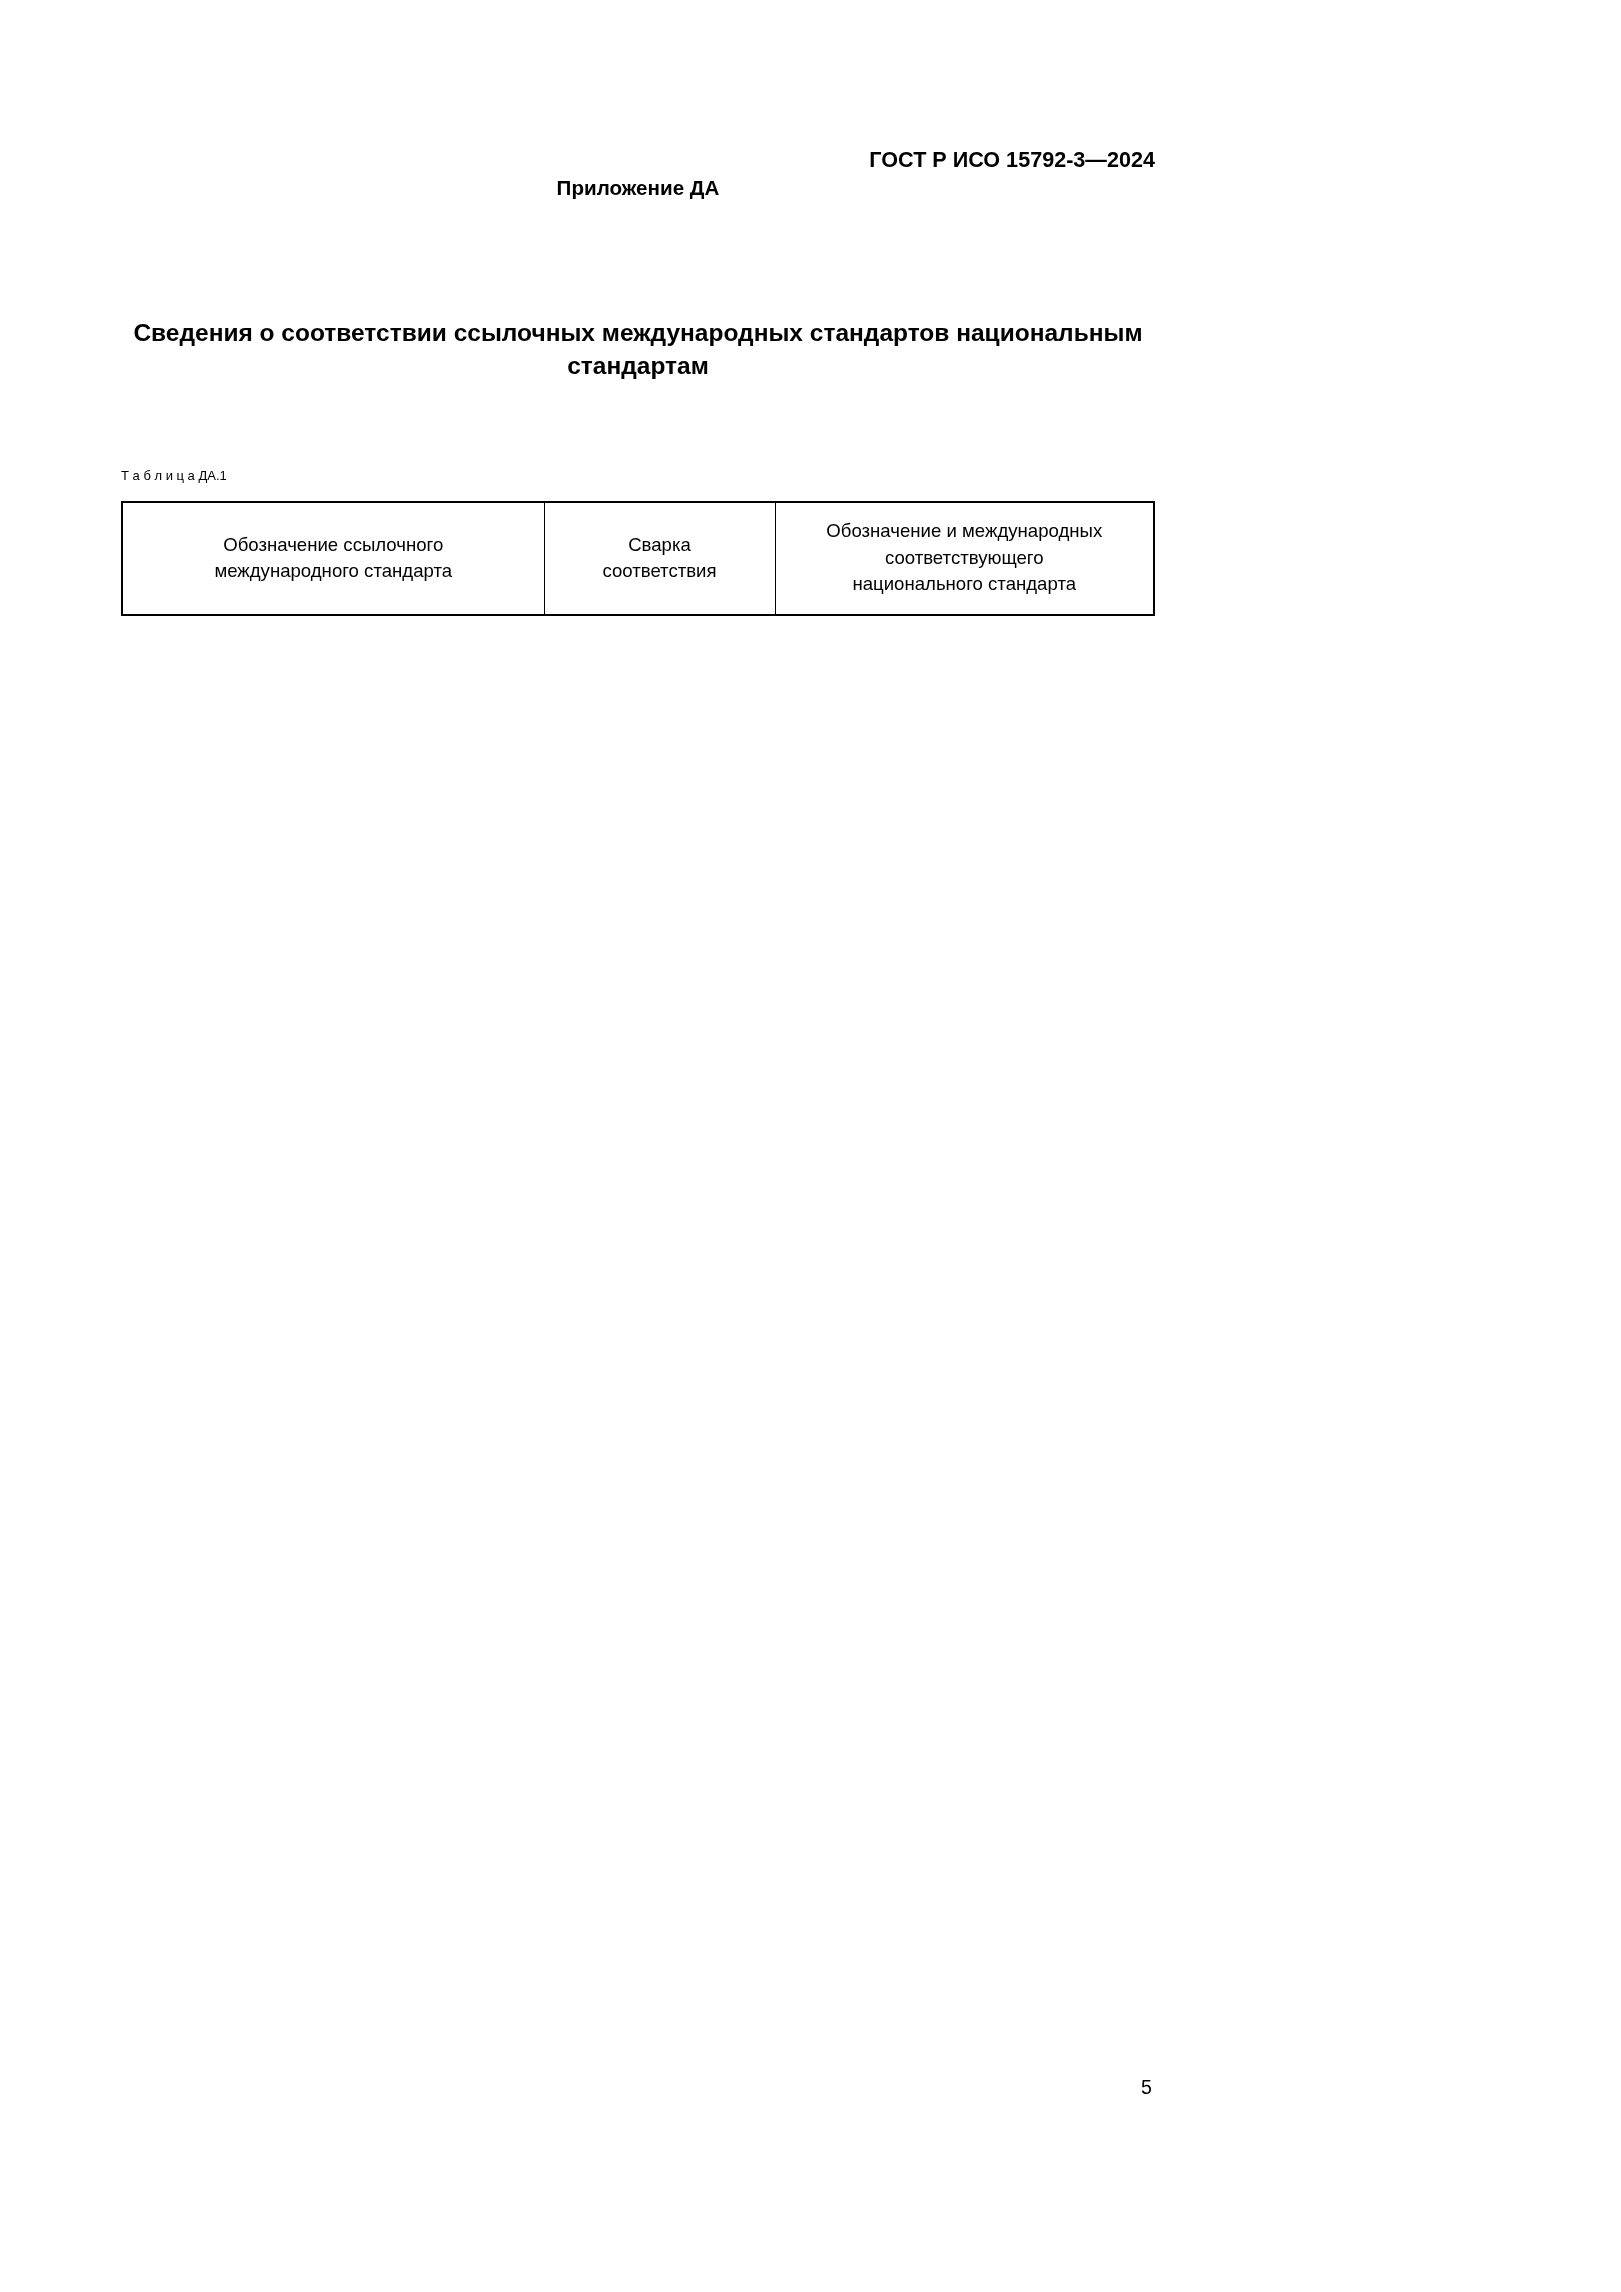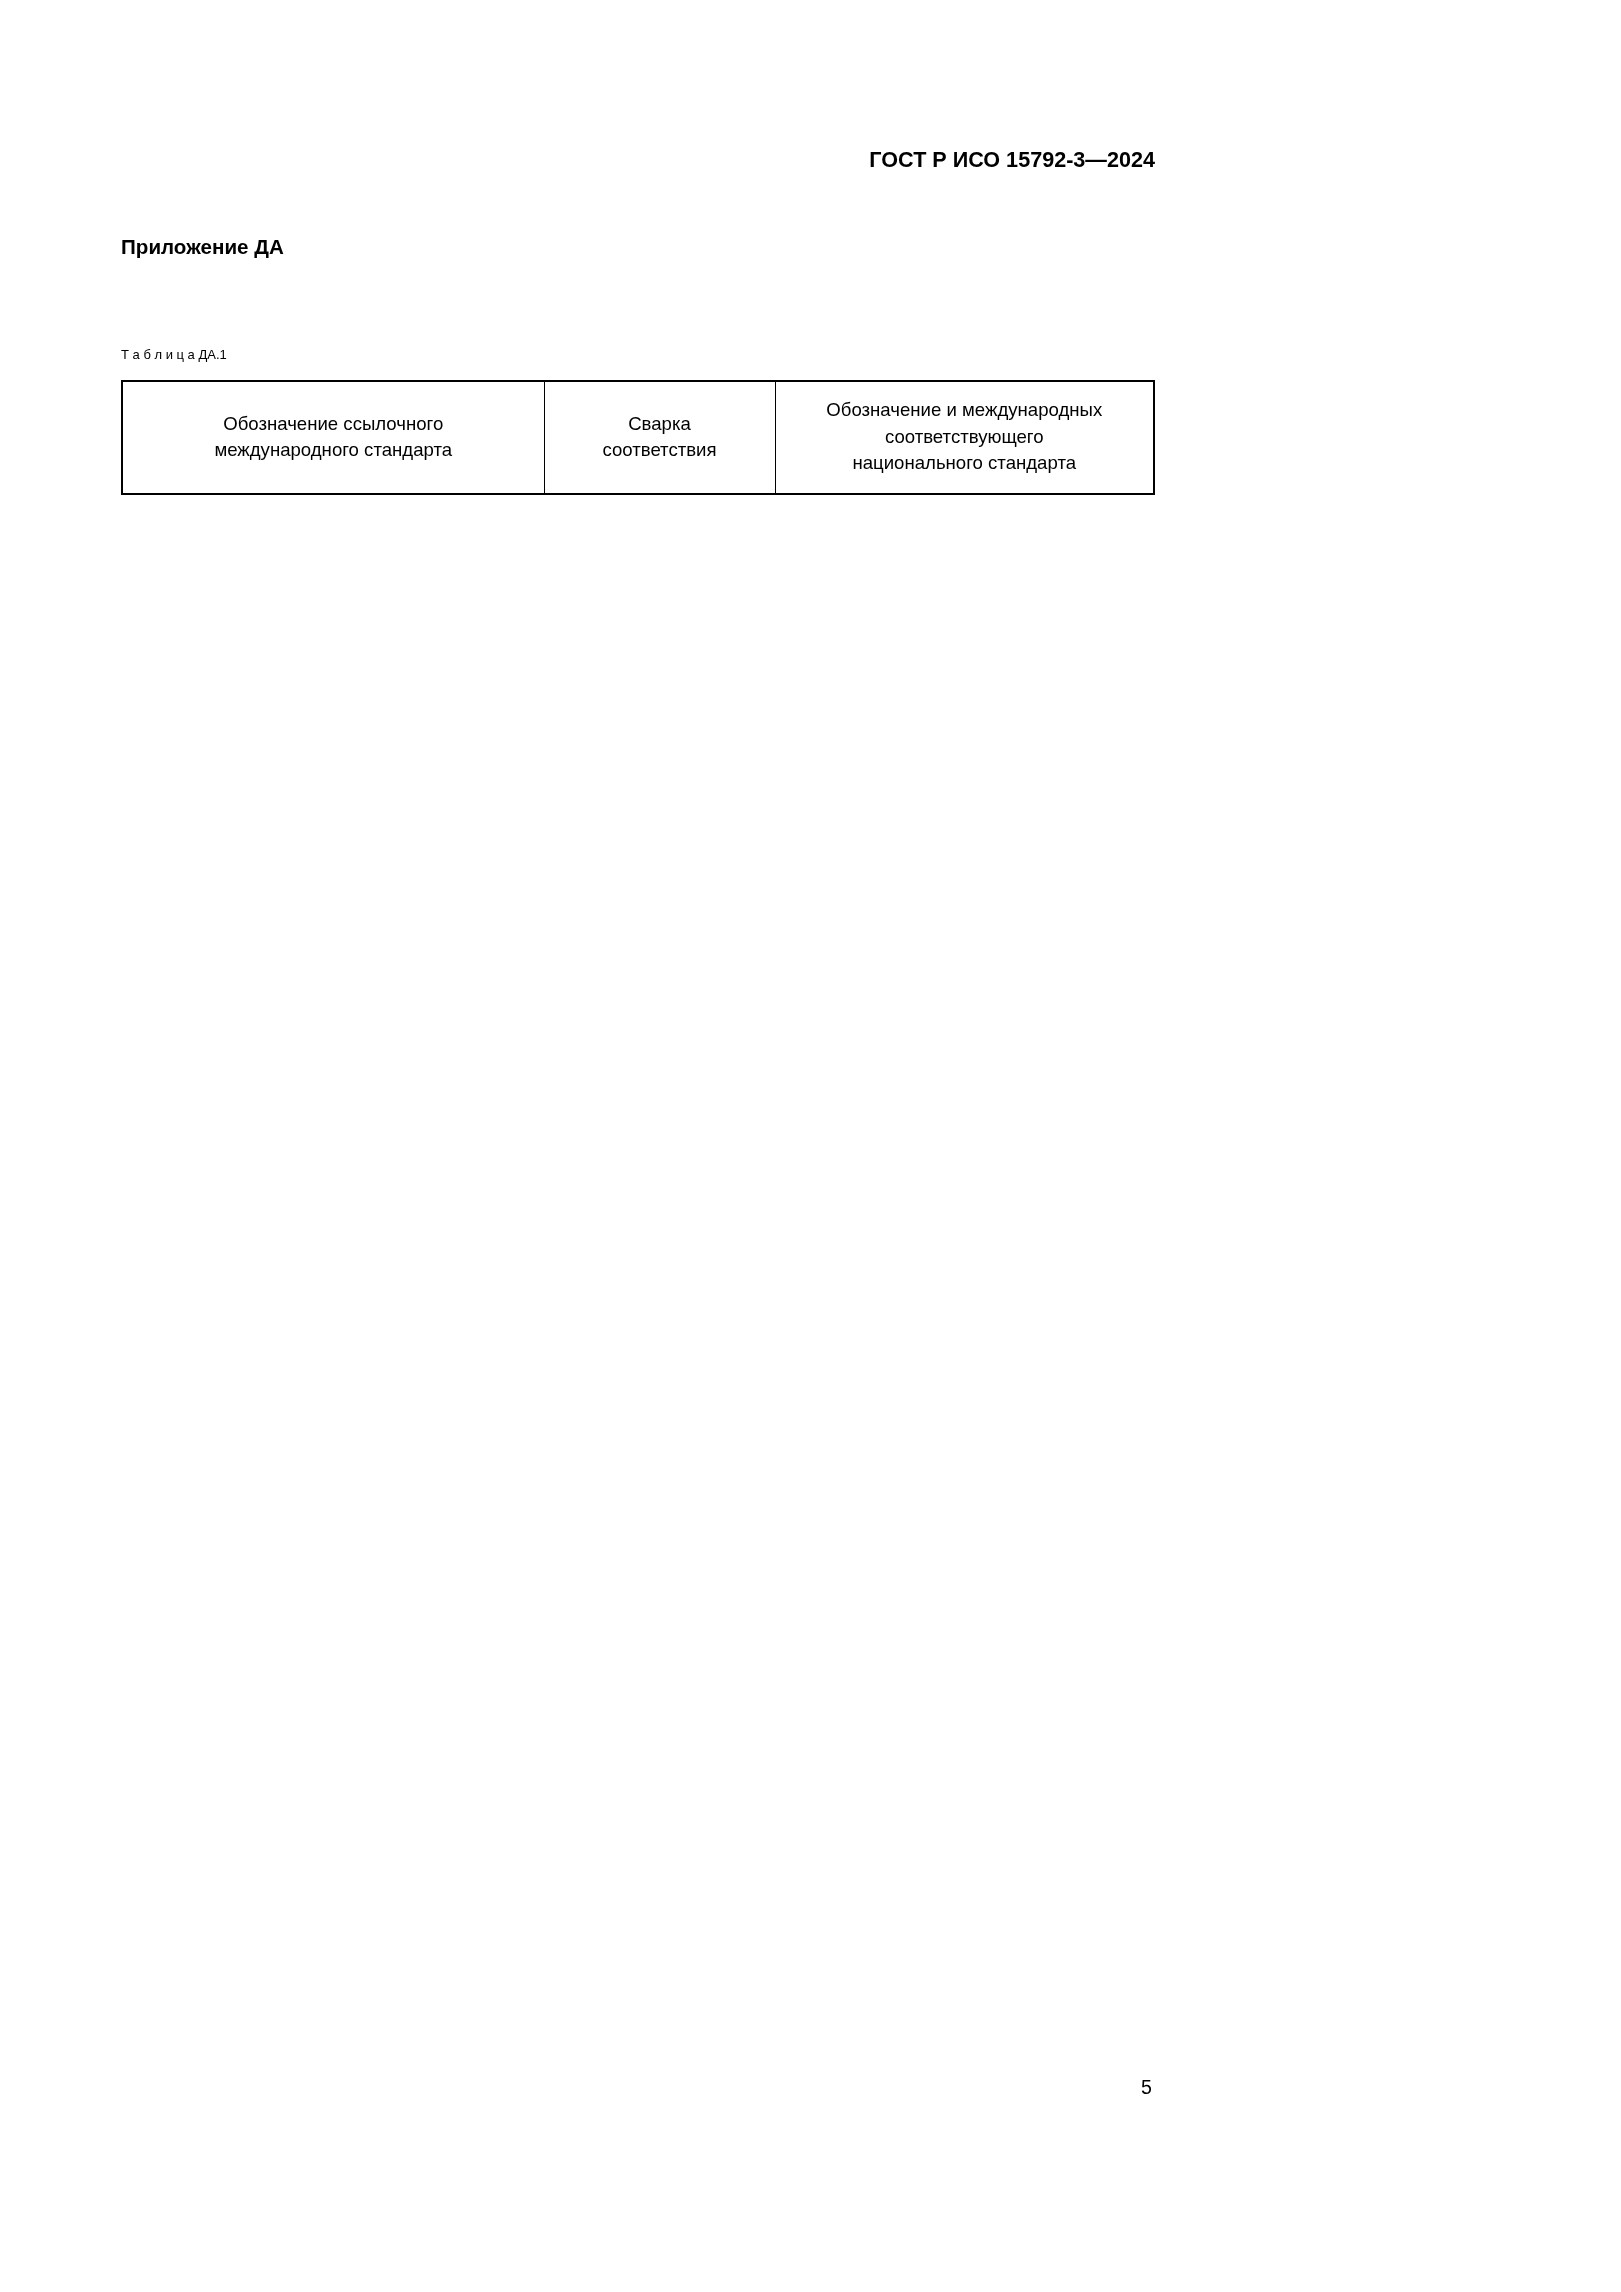--- a/index.html
+++ b/index.html
@@ -24,7 +24,7 @@
     line-height: 25.5px;
   }
   .annex-block {
-    margin-top: 59px;
+    text-align: center;
     font-weight: bold;
     font-size: 20.6px;
     line-height: 29px;

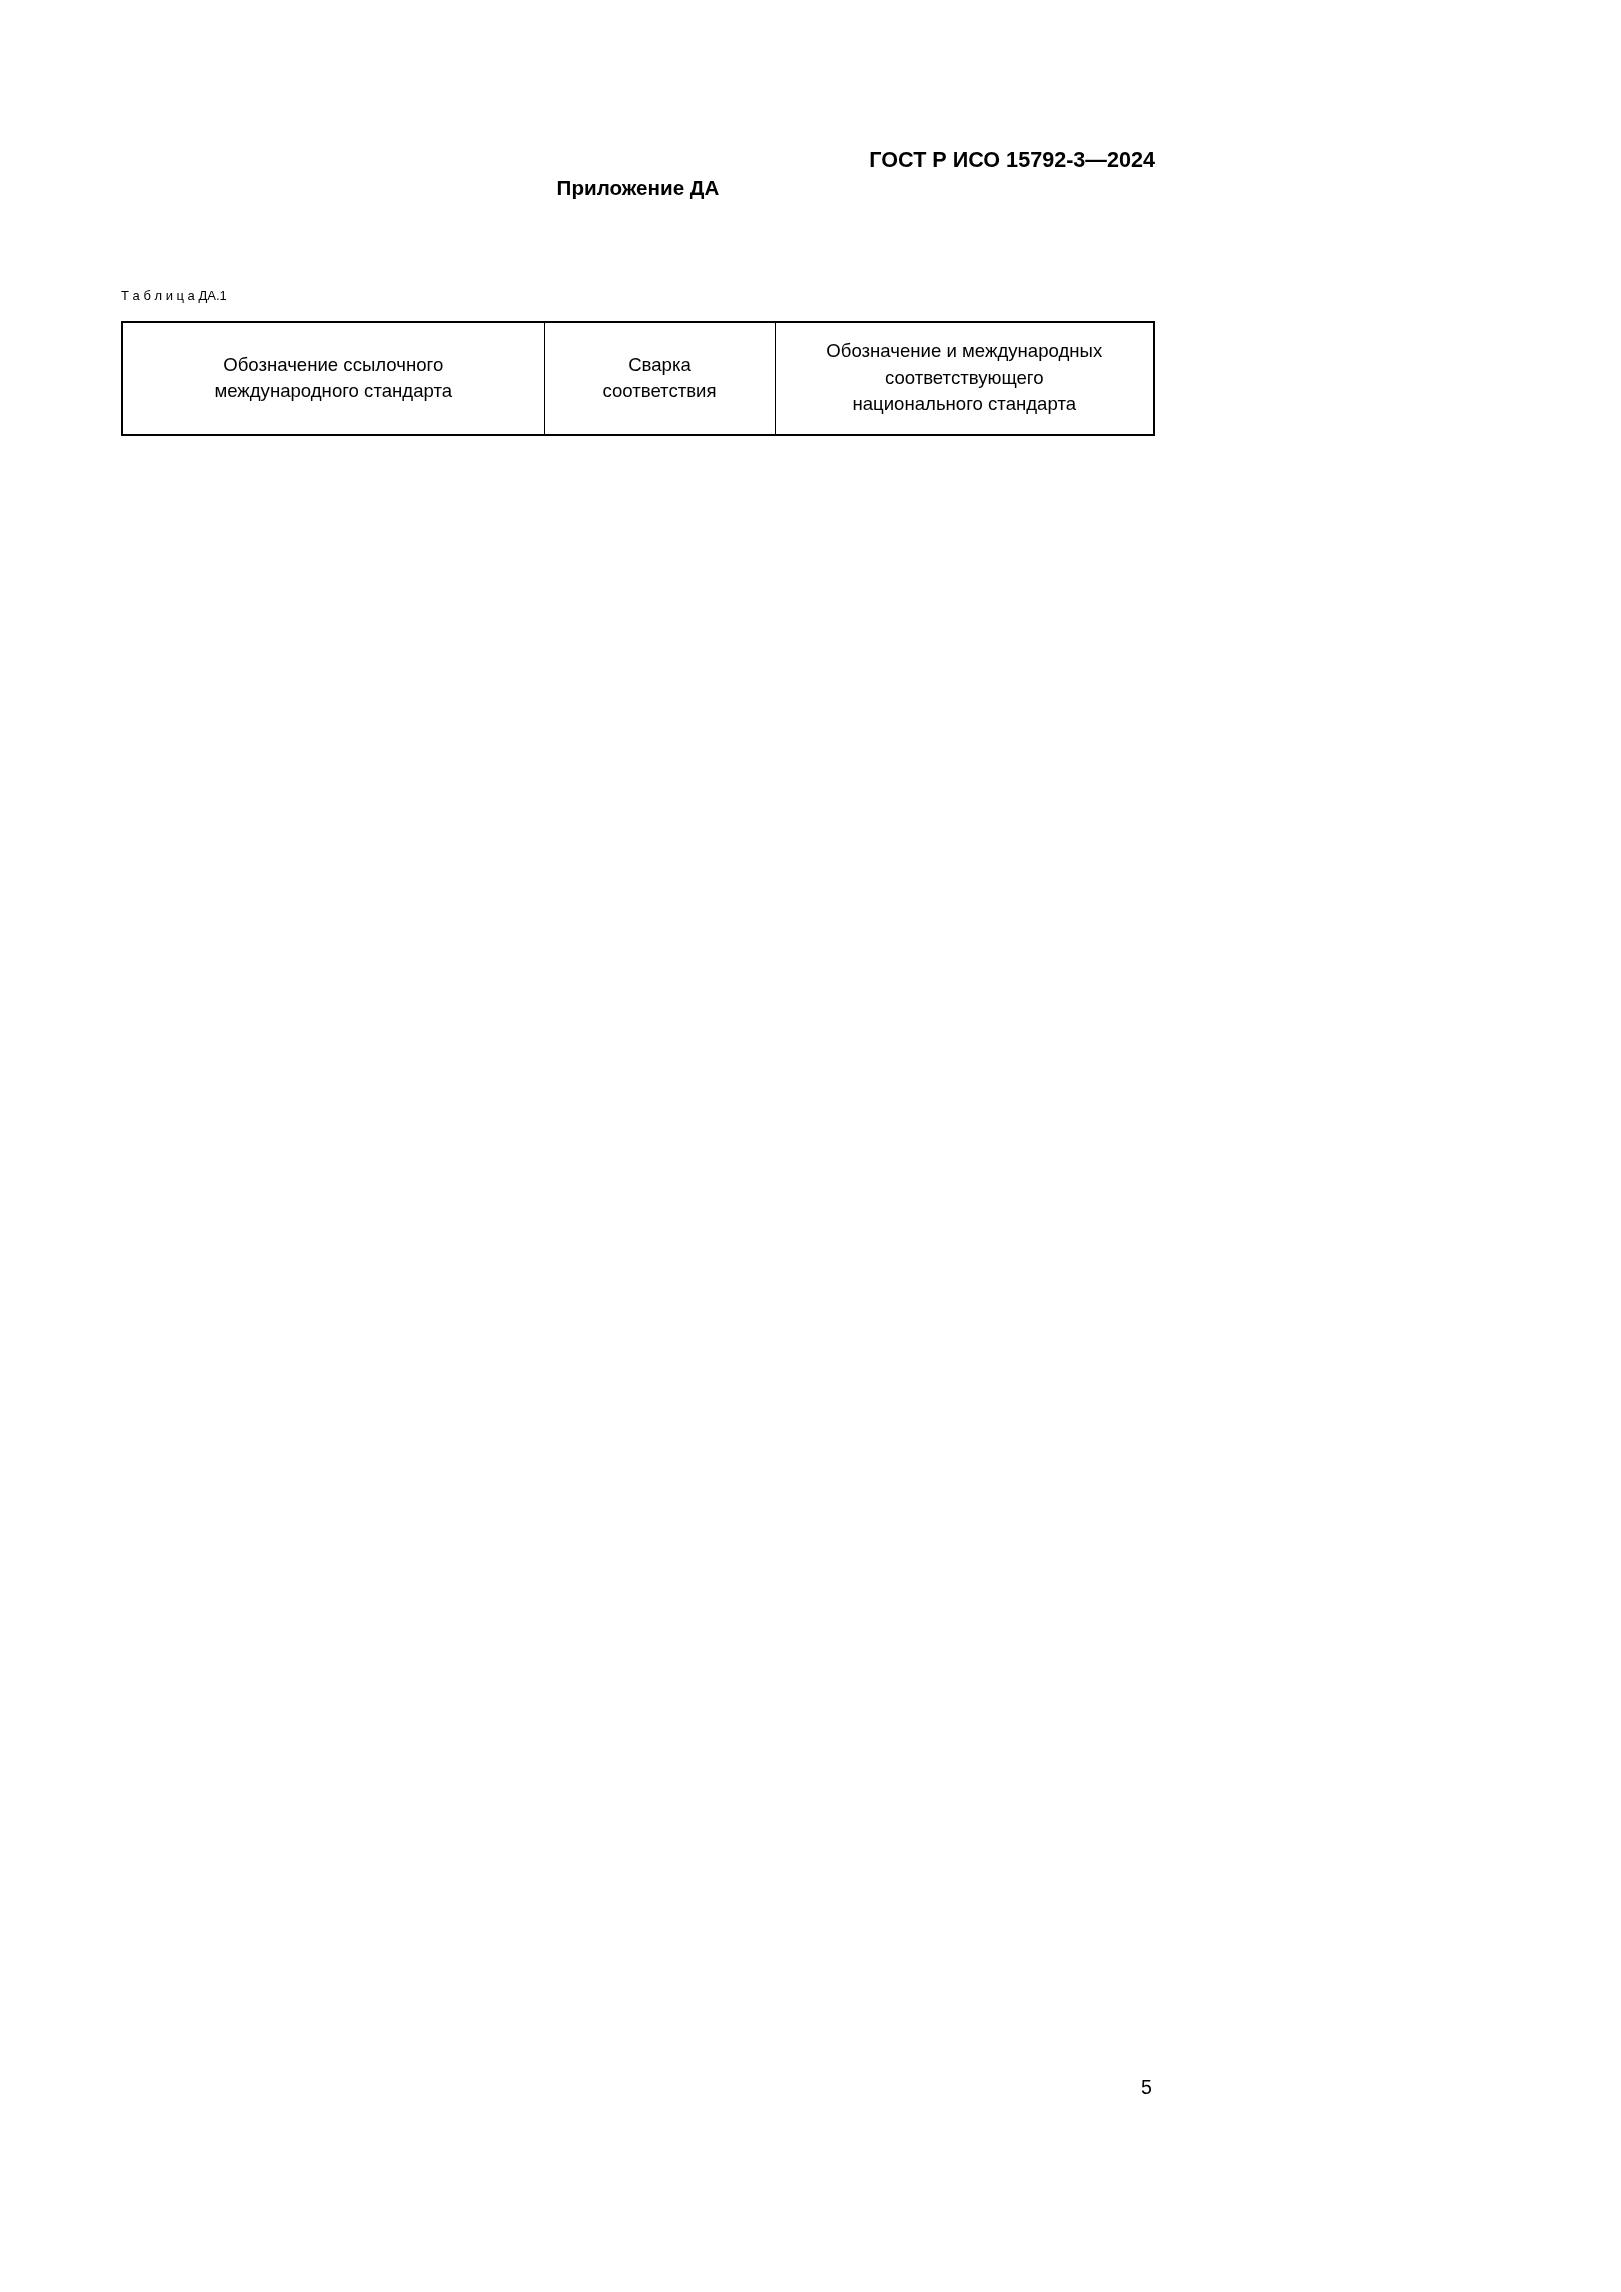--- a/index.html
+++ b/index.html
@@ -97,6 +97,7 @@
     <div>Приложение ДА</div>
   </div>
 
+  <div class="section-title">Сведения о соответствии ссылочных международных стандартов национальным стандартам</div>
 
   <div class="table-caption">Т а б л и ц а   ДА.1</div>
 

